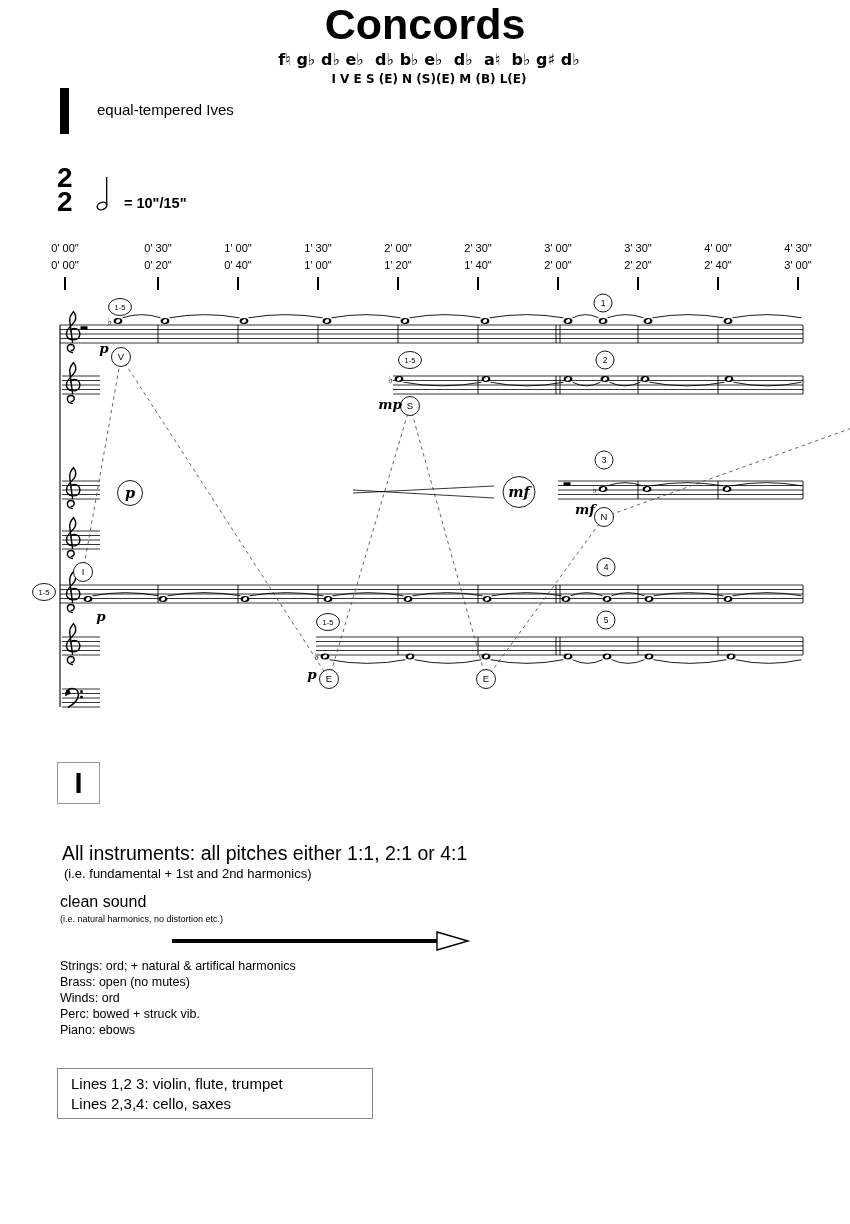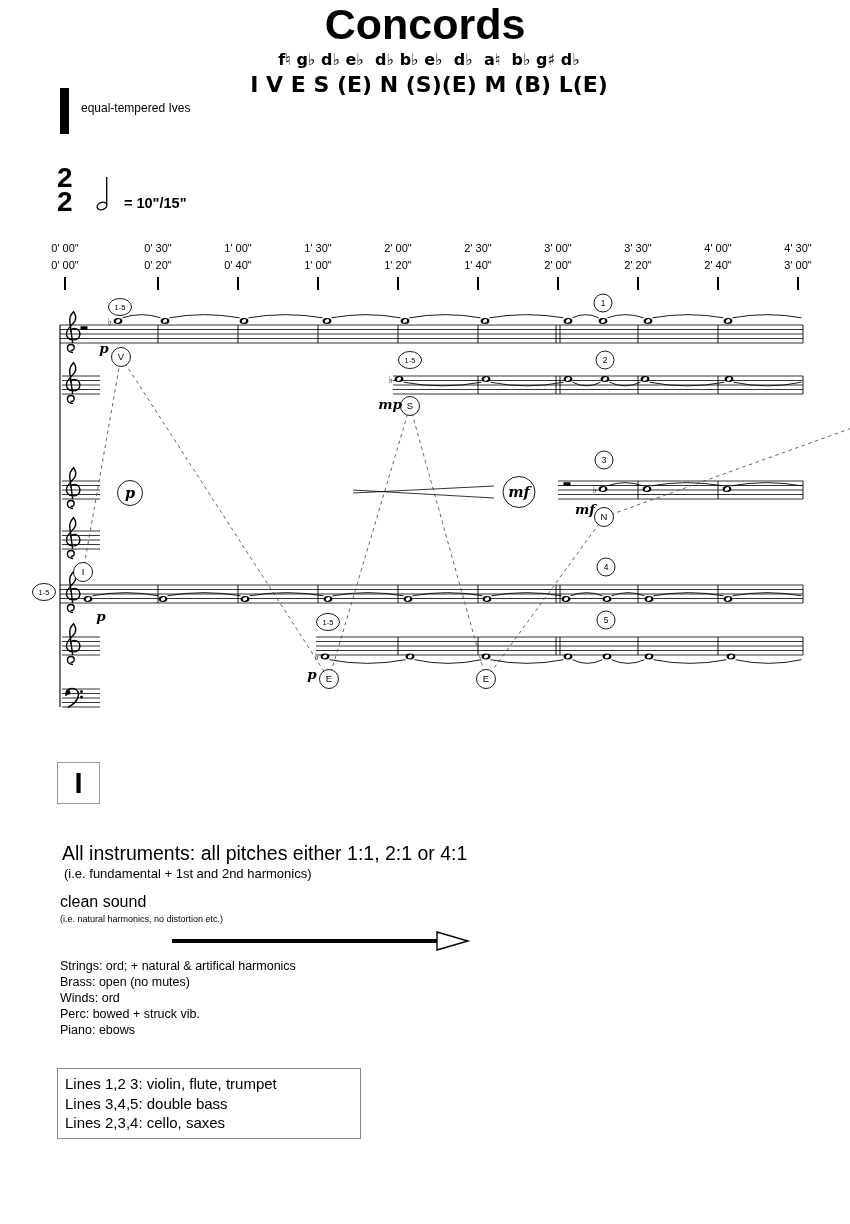--- a/index.html
+++ b/index.html
@@ -11,7 +11,7 @@
   .pitch{left:429px;transform:translateX(-50%);white-space:pre;text-align:left;
          font-family:"DejaVu Sans",sans-serif;font-weight:700}
   #pitches{top:50px;font-size:16px}
-  #letters{top:72px;font-size:22px}
+  #letters{top:72px;font-size:12px}
   #mvbar{left:60px;top:88px;width:9px;height:46px;background:#000}
   #mvlabel{left:81px;top:101px;font-size:12px}
   .ts{left:57px;font-size:28px;font-weight:700;line-height:24px}

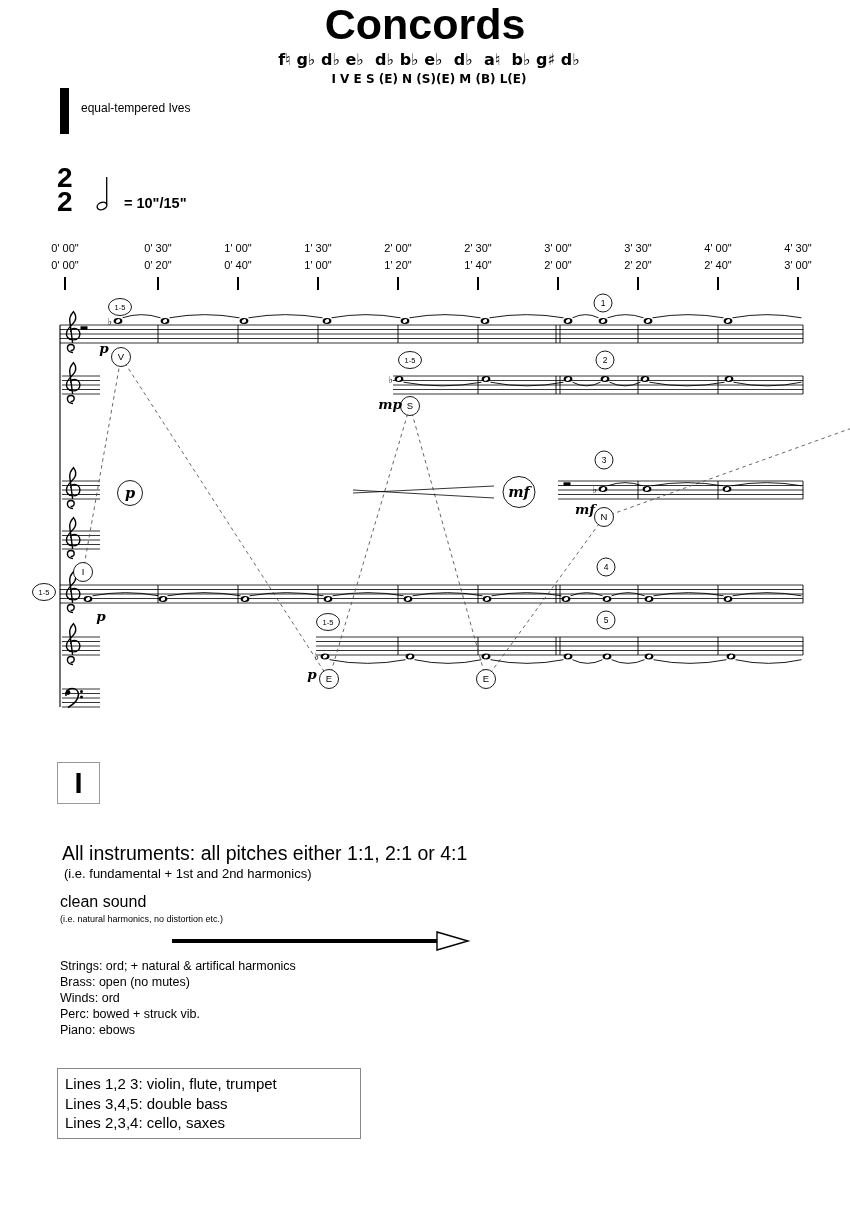--- a/index.html
+++ b/index.html
@@ -13,7 +13,7 @@
   #pitches{top:50px;font-size:16px}
   #letters{top:72px;font-size:12px}
   #mvbar{left:60px;top:88px;width:9px;height:46px;background:#000}
-  #mvlabel{left:81px;top:101px;font-size:12px}
+  #mvlabel{left:97px;top:101px;font-size:15px}
   .ts{left:57px;font-size:28px;font-weight:700;line-height:24px}
   #ts1{top:166px}#ts2{top:190px}
   #tempoeq{left:124px;top:195px;font-size:14.5px;font-weight:700}

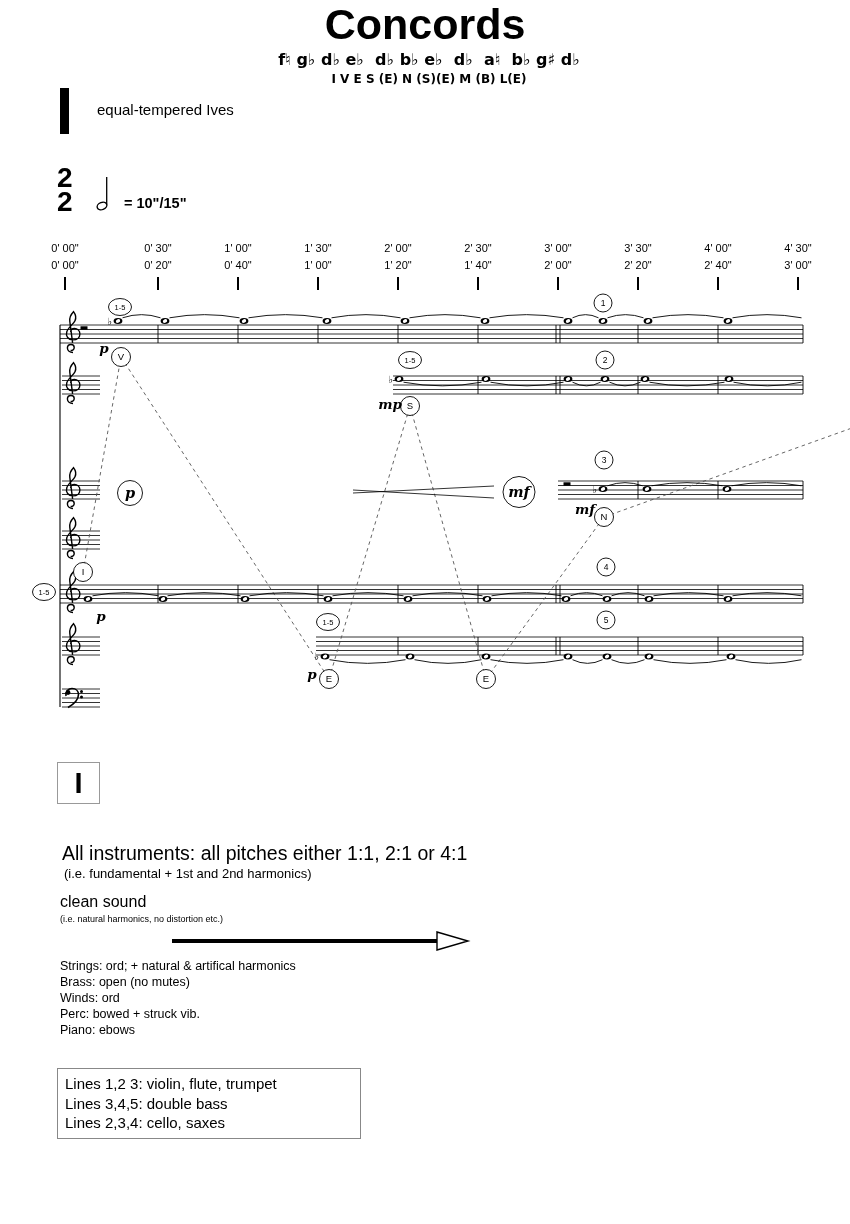--- a/index.html
+++ b/index.html
@@ -28,7 +28,7 @@
   #inst2{left:60px;top:893px;font-size:16px}
   #inst2sub{left:60px;top:914px;font-size:9px}
   #ensemble{left:60px;top:958px;font-size:12.5px;line-height:16px}
-  #linesbox{left:57px;top:1068px;width:288px;border:1px solid #888;padding:5px 7px;
+  #linesbox{left:57px;top:1068px;width:288px;border:1px solid #888;padding:5px 13px;
             font-size:15px;line-height:19.5px}
   svg text{user-select:none}
 </style>

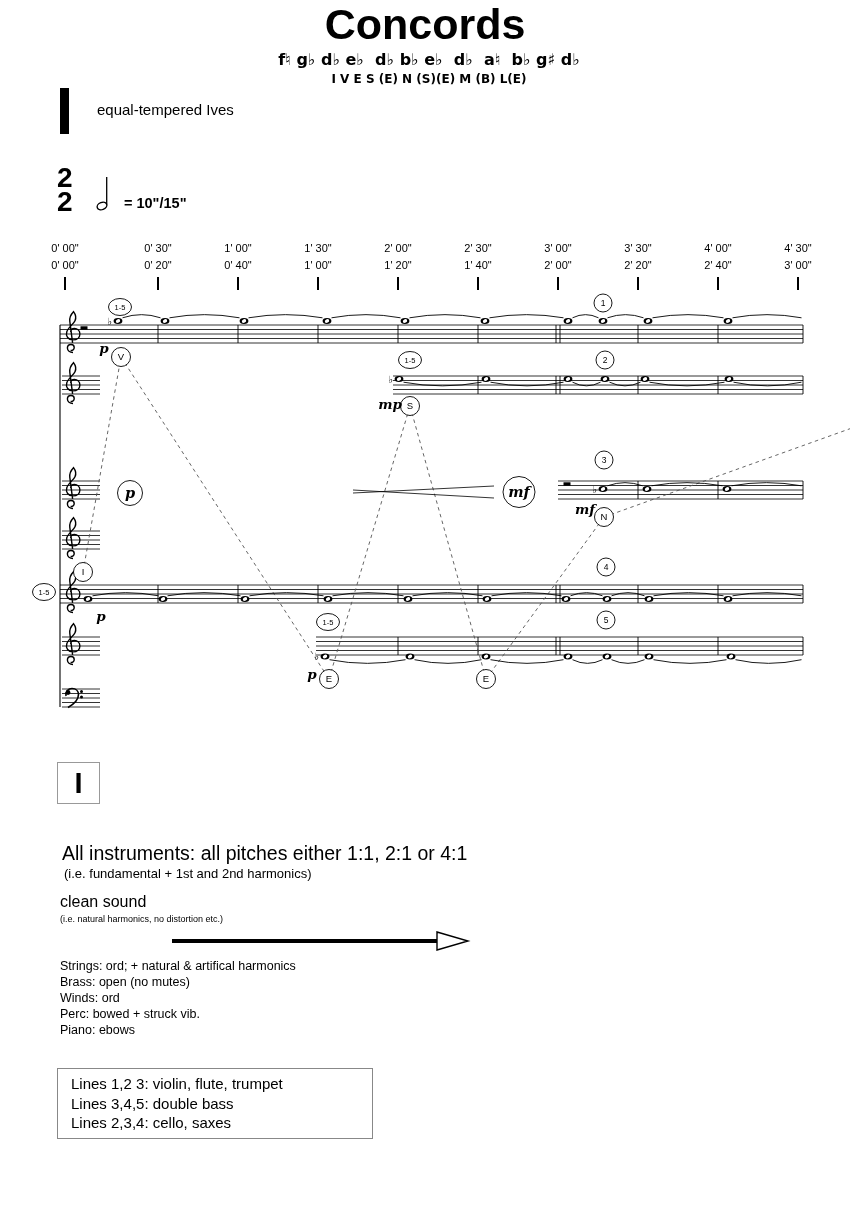--- a/index.html
+++ b/index.html
@@ -380,7 +380,6 @@
   </div>
 <div class="abs" id="linesbox">
     <div>Lines 1,2 3: violin, flute, trumpet</div>
-    <div>Lines 3,4,5: double bass</div>
     <div>Lines 2,3,4: cello, saxes</div>
   </div>
 

